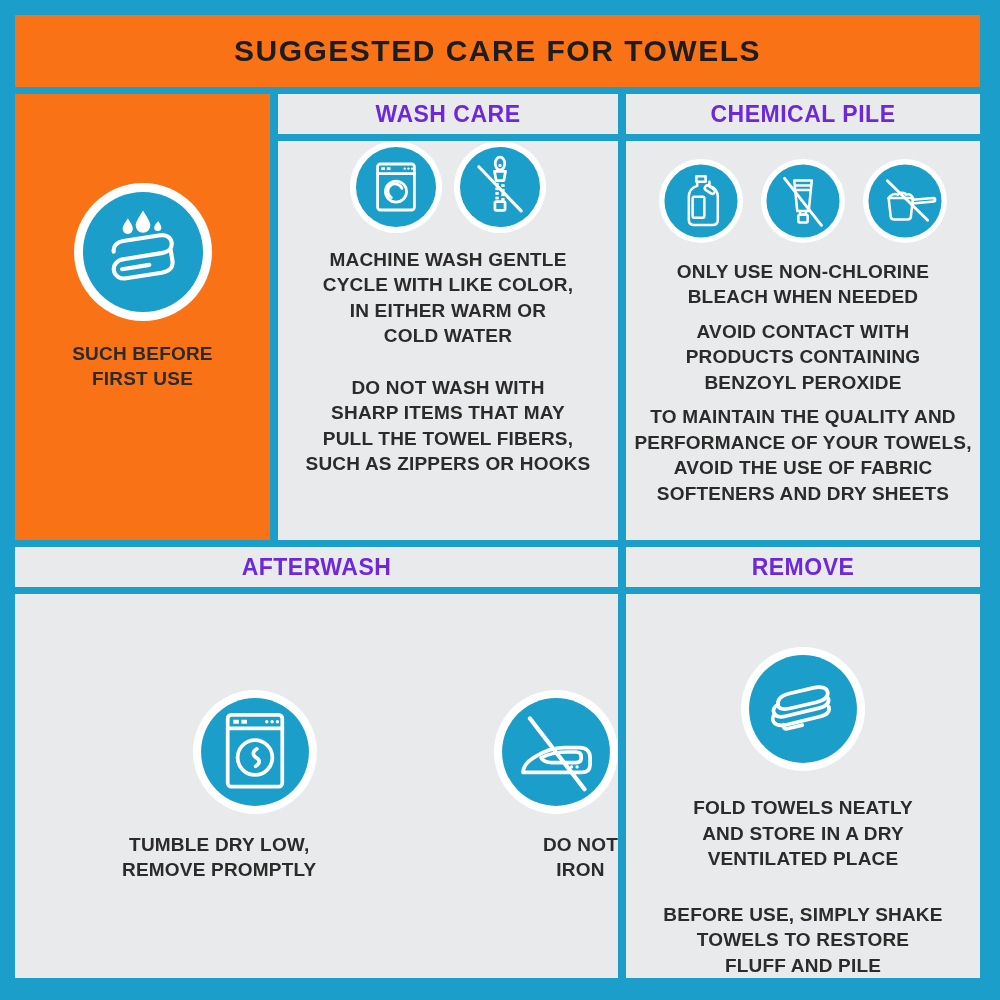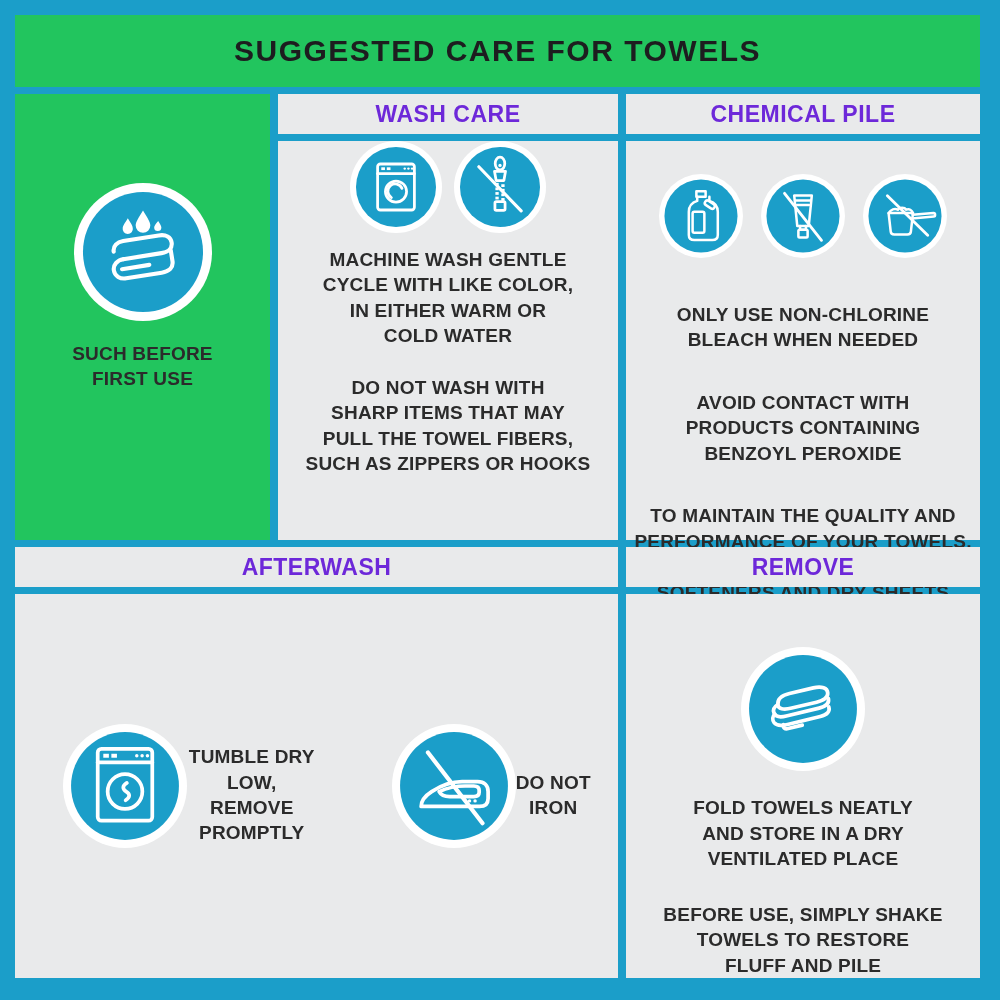--- a/index.html
+++ b/index.html
@@ -10,7 +10,7 @@
     display:flex;flex-direction:column;gap:7px;
     font-family:"Liberation Sans", sans-serif;
   }
-  .panel{background:#22c55e;}
+  .panel{background:#f97316;}
   .title-bar{height:72px;flex:none;display:flex;align-items:center;justify-content:center;}
   .title{font-size:30px;font-weight:700;letter-spacing:1.5px;color:#1d1d1f;}
   .top-row{height:446px;flex:none;display:flex;gap:8px;}

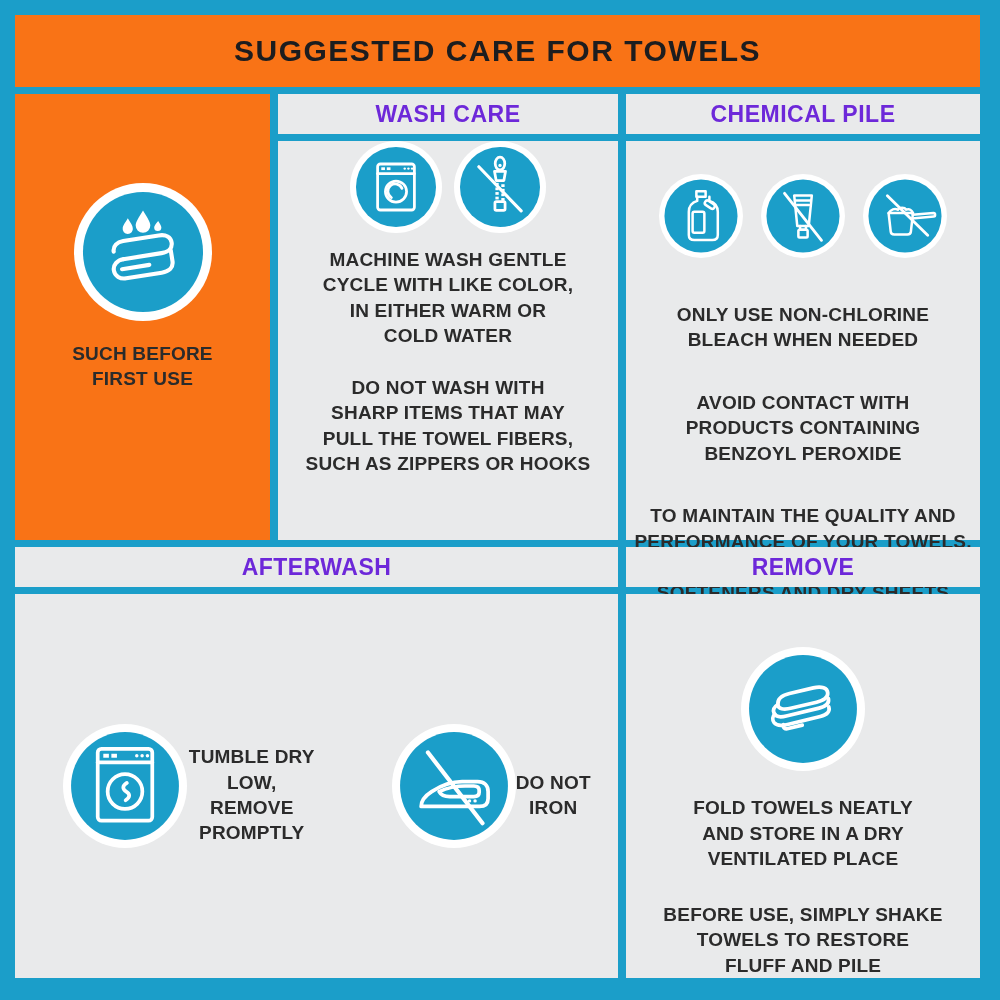--- a/index.html
+++ b/index.html
@@ -35,7 +35,7 @@
   .wash-body{}
   .wash-body .txt:first-of-type{margin-top:14px;}
   .wash-body .txt + .txt{margin-top:26px;}
-  .chem-body{padding-top:33px;gap:28px;}
+  .chem-body{padding-top:18px;}
   .chem-body .icons-row{gap:18px;}
   .chem-body .txt:first-of-type{margin-top:16px;}
   .chem-body .txt + .txt{margin-top:9px;}

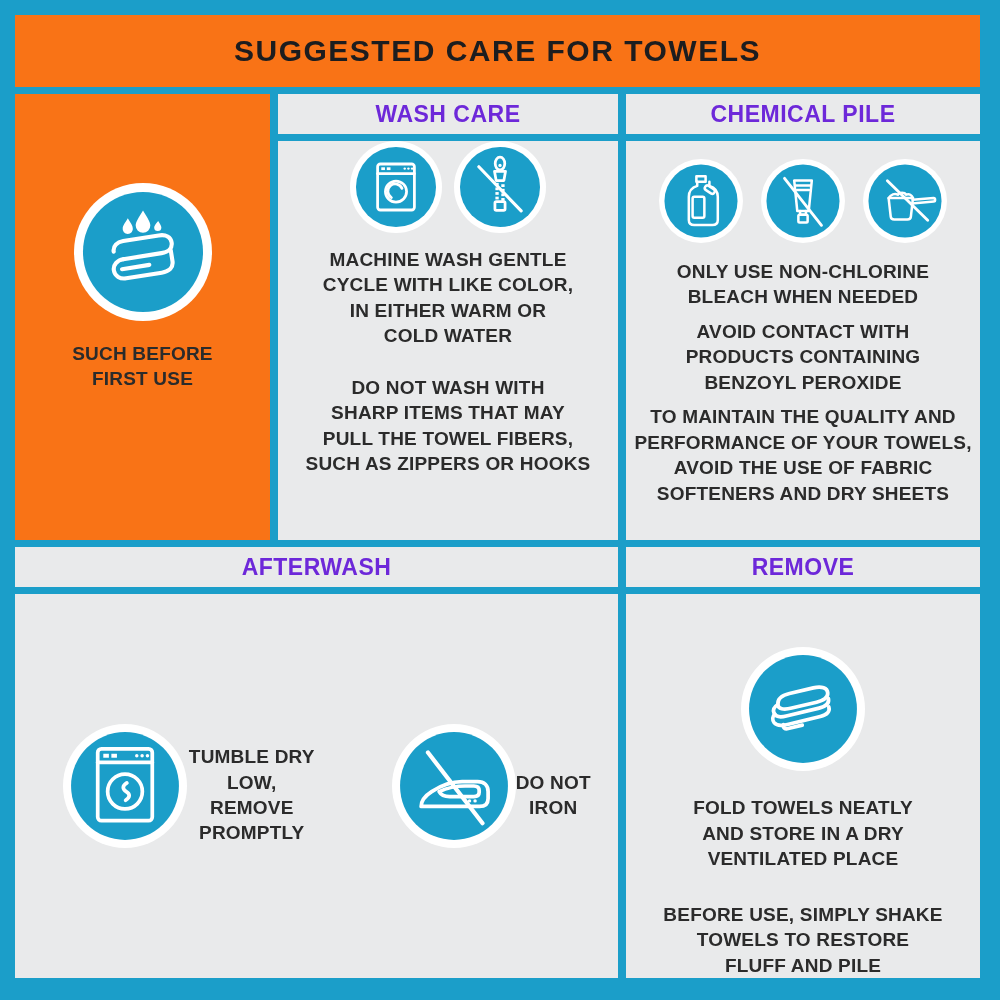--- a/index.html
+++ b/index.html
@@ -40,7 +40,7 @@
   .chem-body .txt:first-of-type{margin-top:16px;}
   .chem-body .txt + .txt{margin-top:9px;}
   .after-body{flex-direction:row;align-items:stretch;}
-  .after-group{flex:1;display:flex;flex-direction:row;align-items:center;justify-content:center;padding-left:48px;}
+  .after-group{flex:1;display:flex;flex-direction:column;align-items:flex-end;justify-content:center;padding-left:48px;}
   .after-group .txt{margin-top:18px;}
   .store-body{justify-content:flex-end;}
   .store-body .txt:first-of-type{margin-top:24px;}

